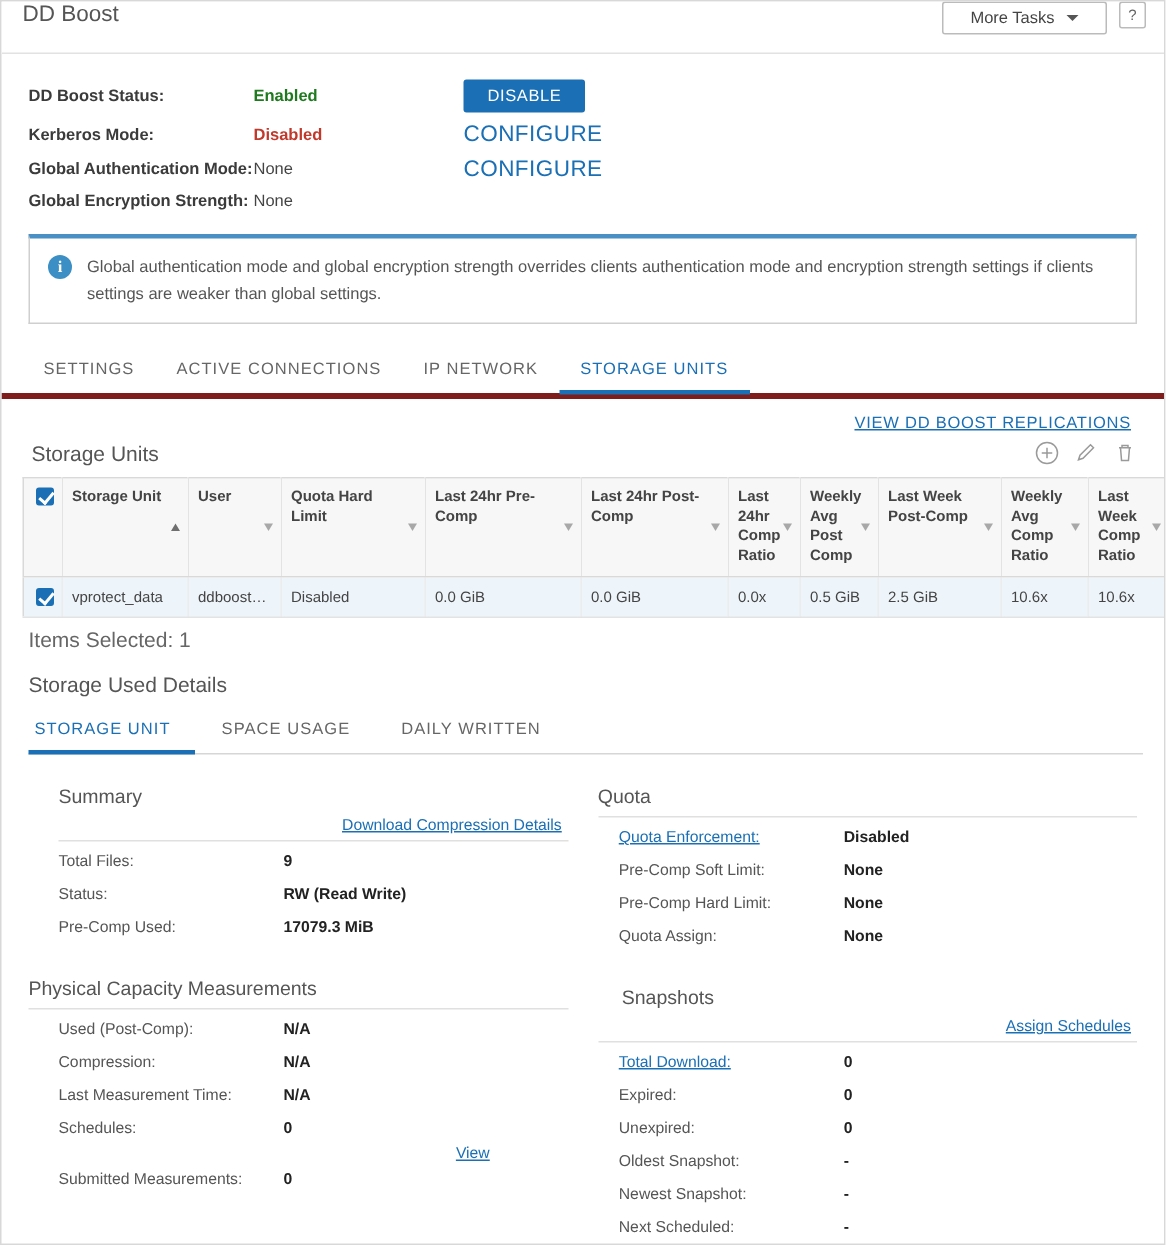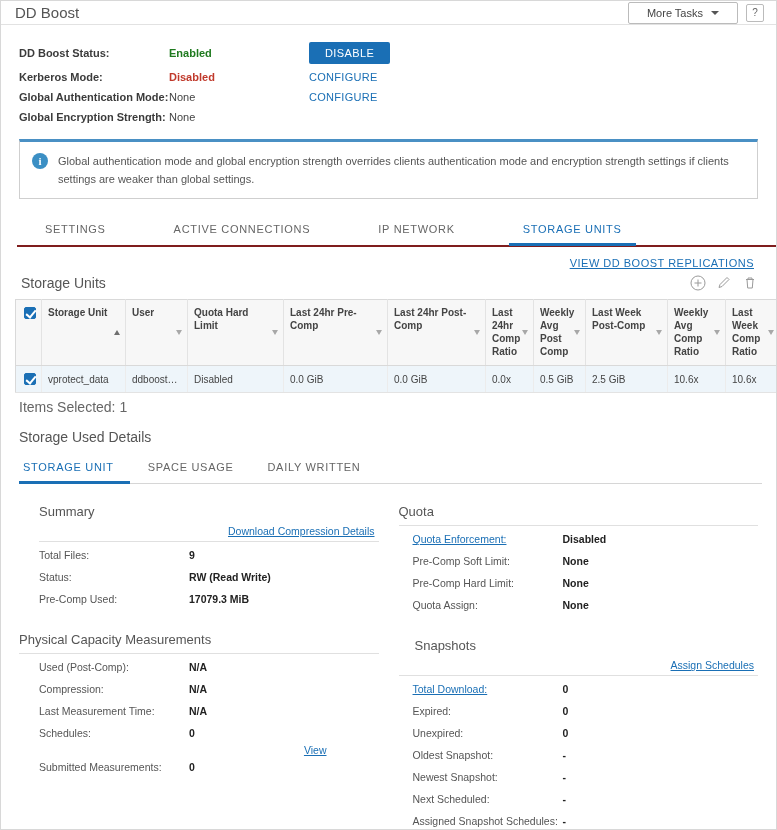--- a/index.html
+++ b/index.html
@@ -21,9 +21,8 @@
 
   
   .header {
-    height: 24px;
-    display: flex;
-    align-items: center;
+    height: 35px;
+    display: flex;
     padding: 0 12px 0 14px;
     border-bottom: 1px solid #e2e2e2;
     background: #fff;

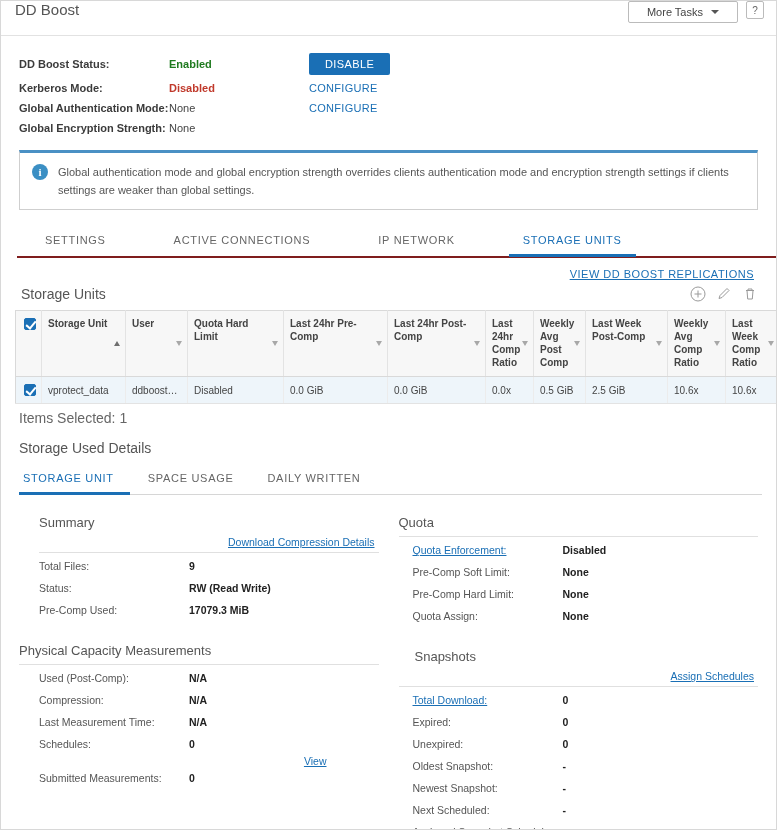--- a/index.html
+++ b/index.html
@@ -101,7 +101,7 @@
   .link {
     color: #1a6fb5;
     text-decoration: none;
-    font-size: 11px;
+    font-size: 15px;
     letter-spacing: .3px;
     text-align: right;
   }

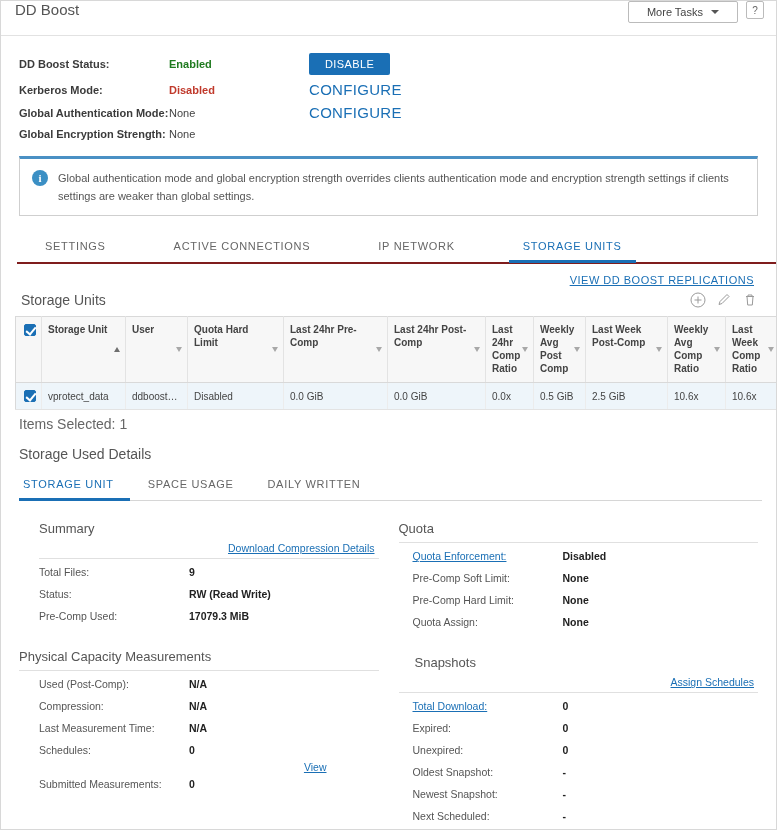--- a/index.html
+++ b/index.html
@@ -139,11 +139,10 @@
 
   
   .main-tabs {
-    margin: 18px 0 0 16px;
-    border-bottom: 2px solid #7f1d1d;
+    margin: 18px 0 0 0;
+    border-bottom: 4px solid #7f1d1d;
     display: flex;
     padding-left: 14px;
-    gap: 40px;
   }
   .main-tab {
     padding: 6px 14px 8px 14px;

